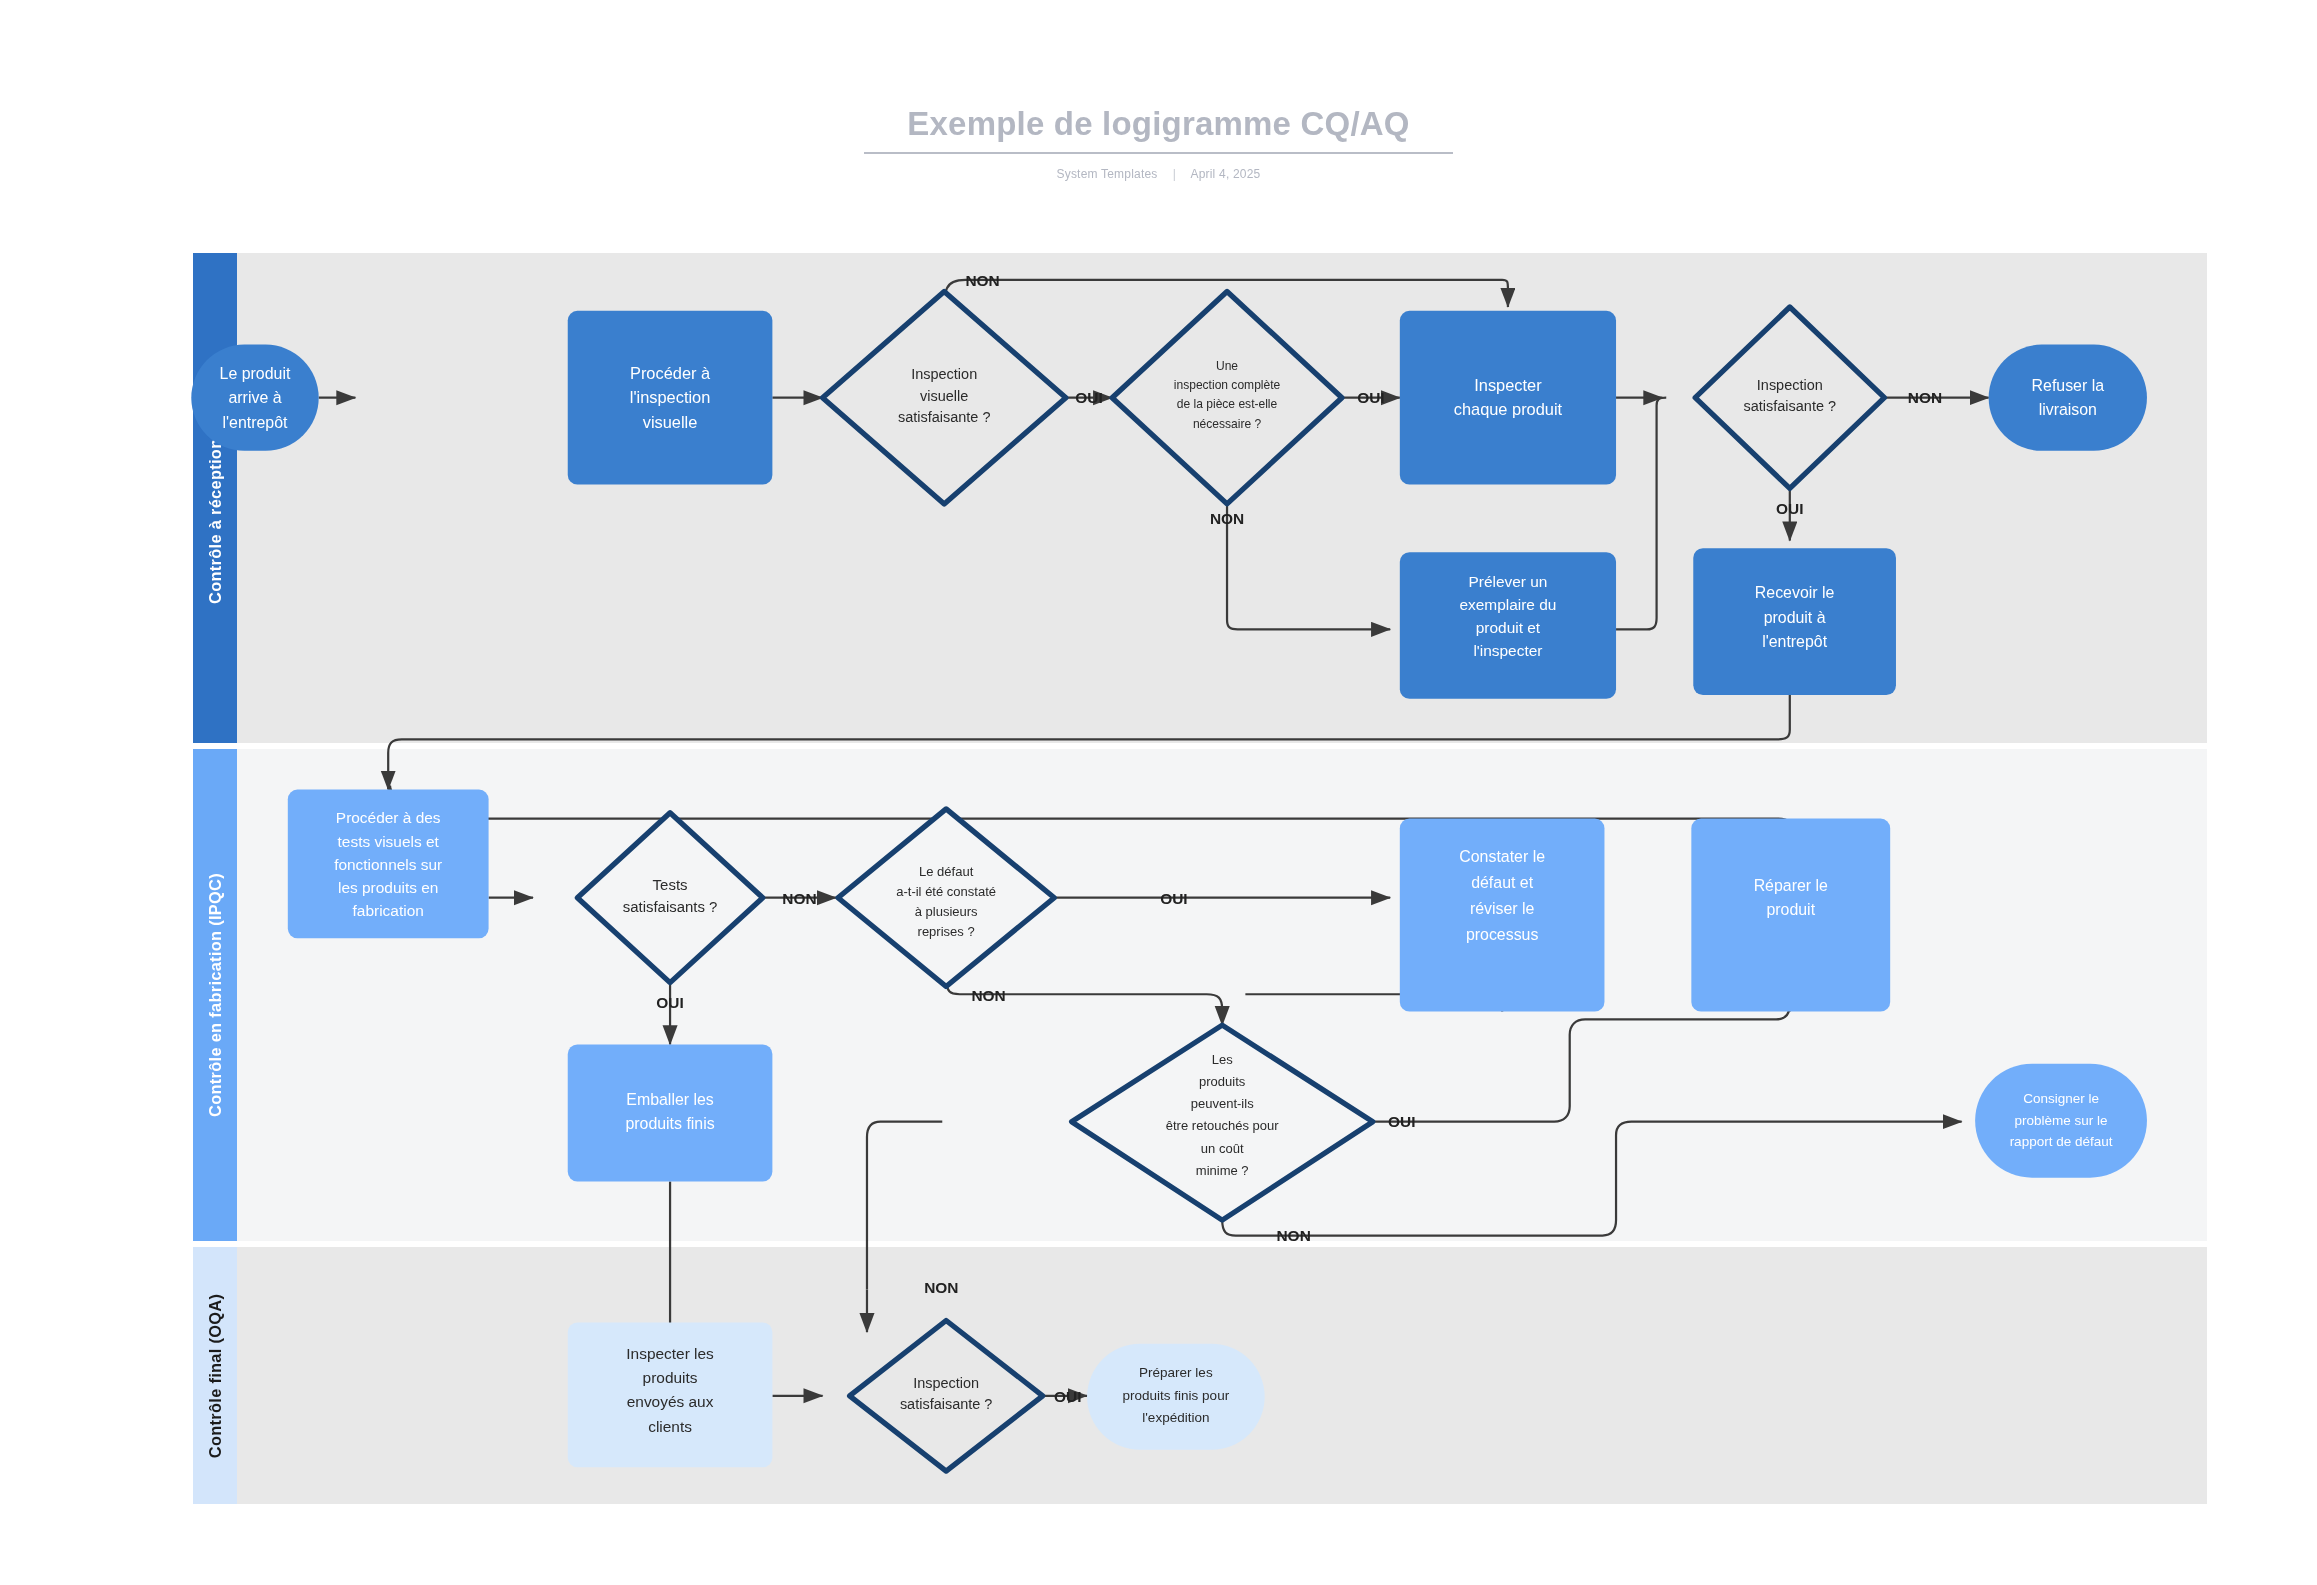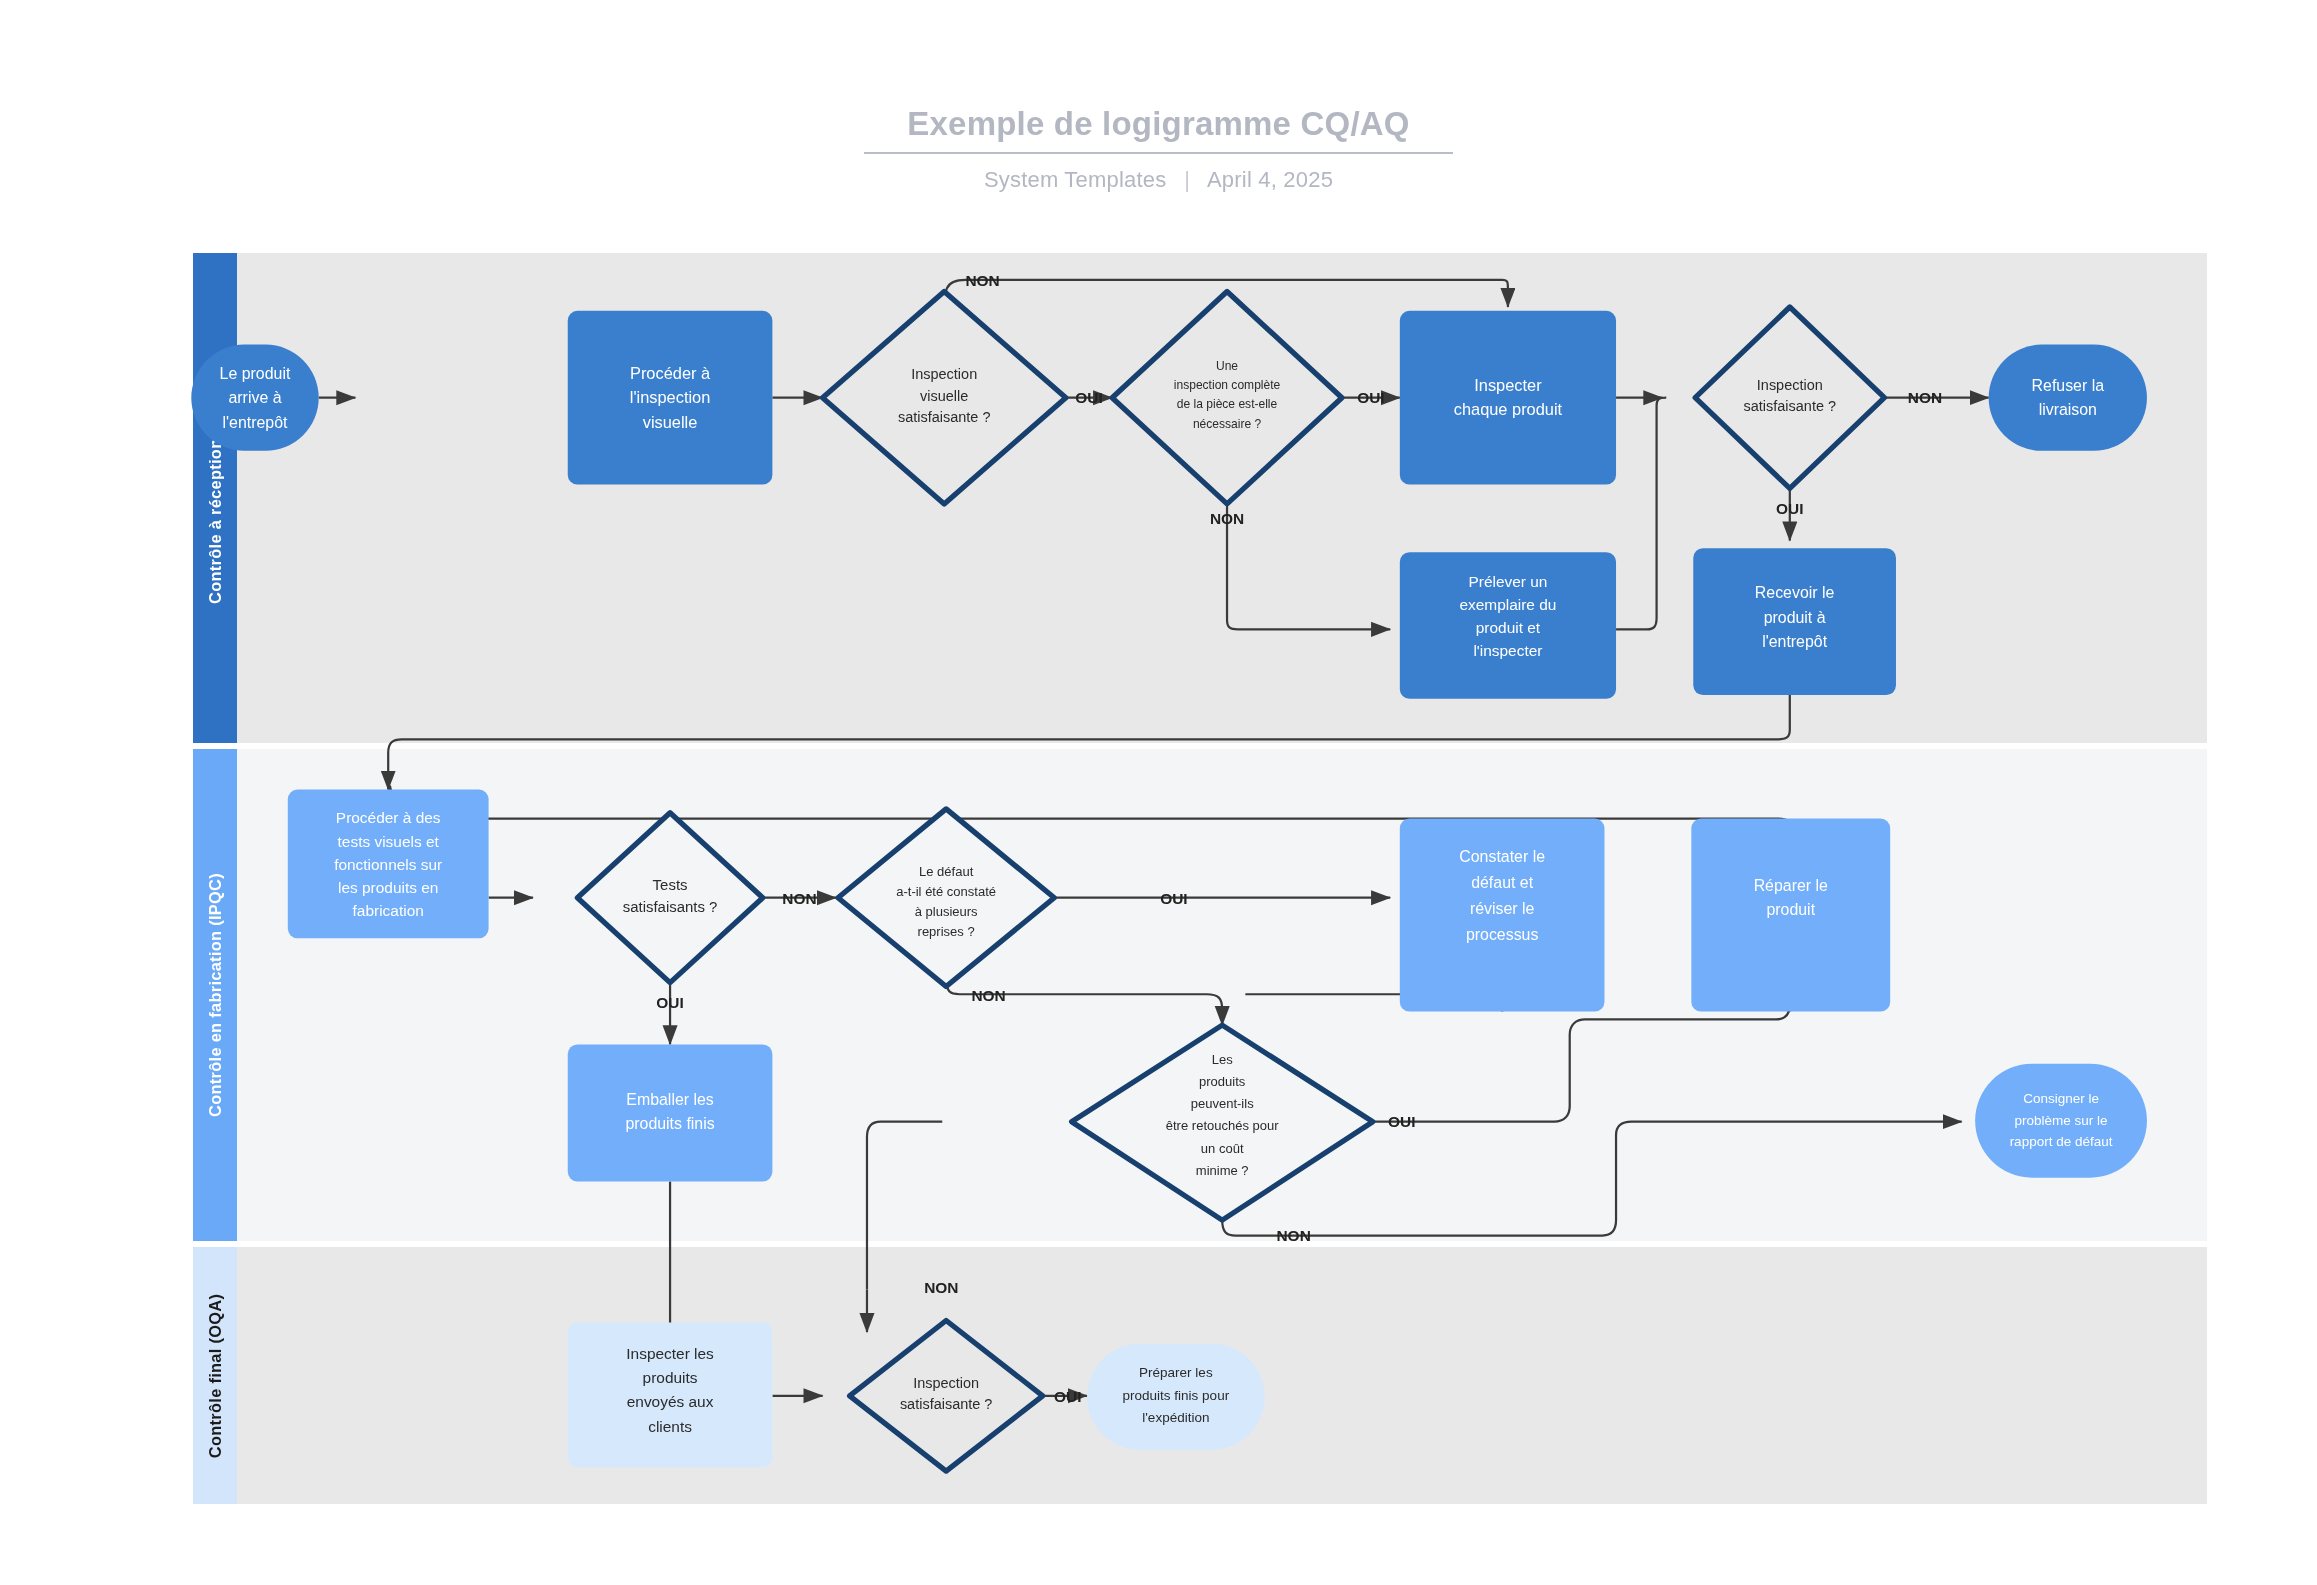--- a/index.html
+++ b/index.html
@@ -20,7 +20,7 @@
     display:inline-block;
   }
   .hdr-rule { width:589px; height:1.9px; background:#b9bdc7; margin:0 auto 13.5px; }
-  .hdr-sub { font-size:22px; color:#b3b7c2; letter-spacing:0.2px; }
+  .hdr-sub { font-size:12px; color:#b3b7c2; letter-spacing:0.2px; }
   .hdr-sub .sep { display:inline-block; margin:0 11.6px; color:#c8ccd4; }
 
   

